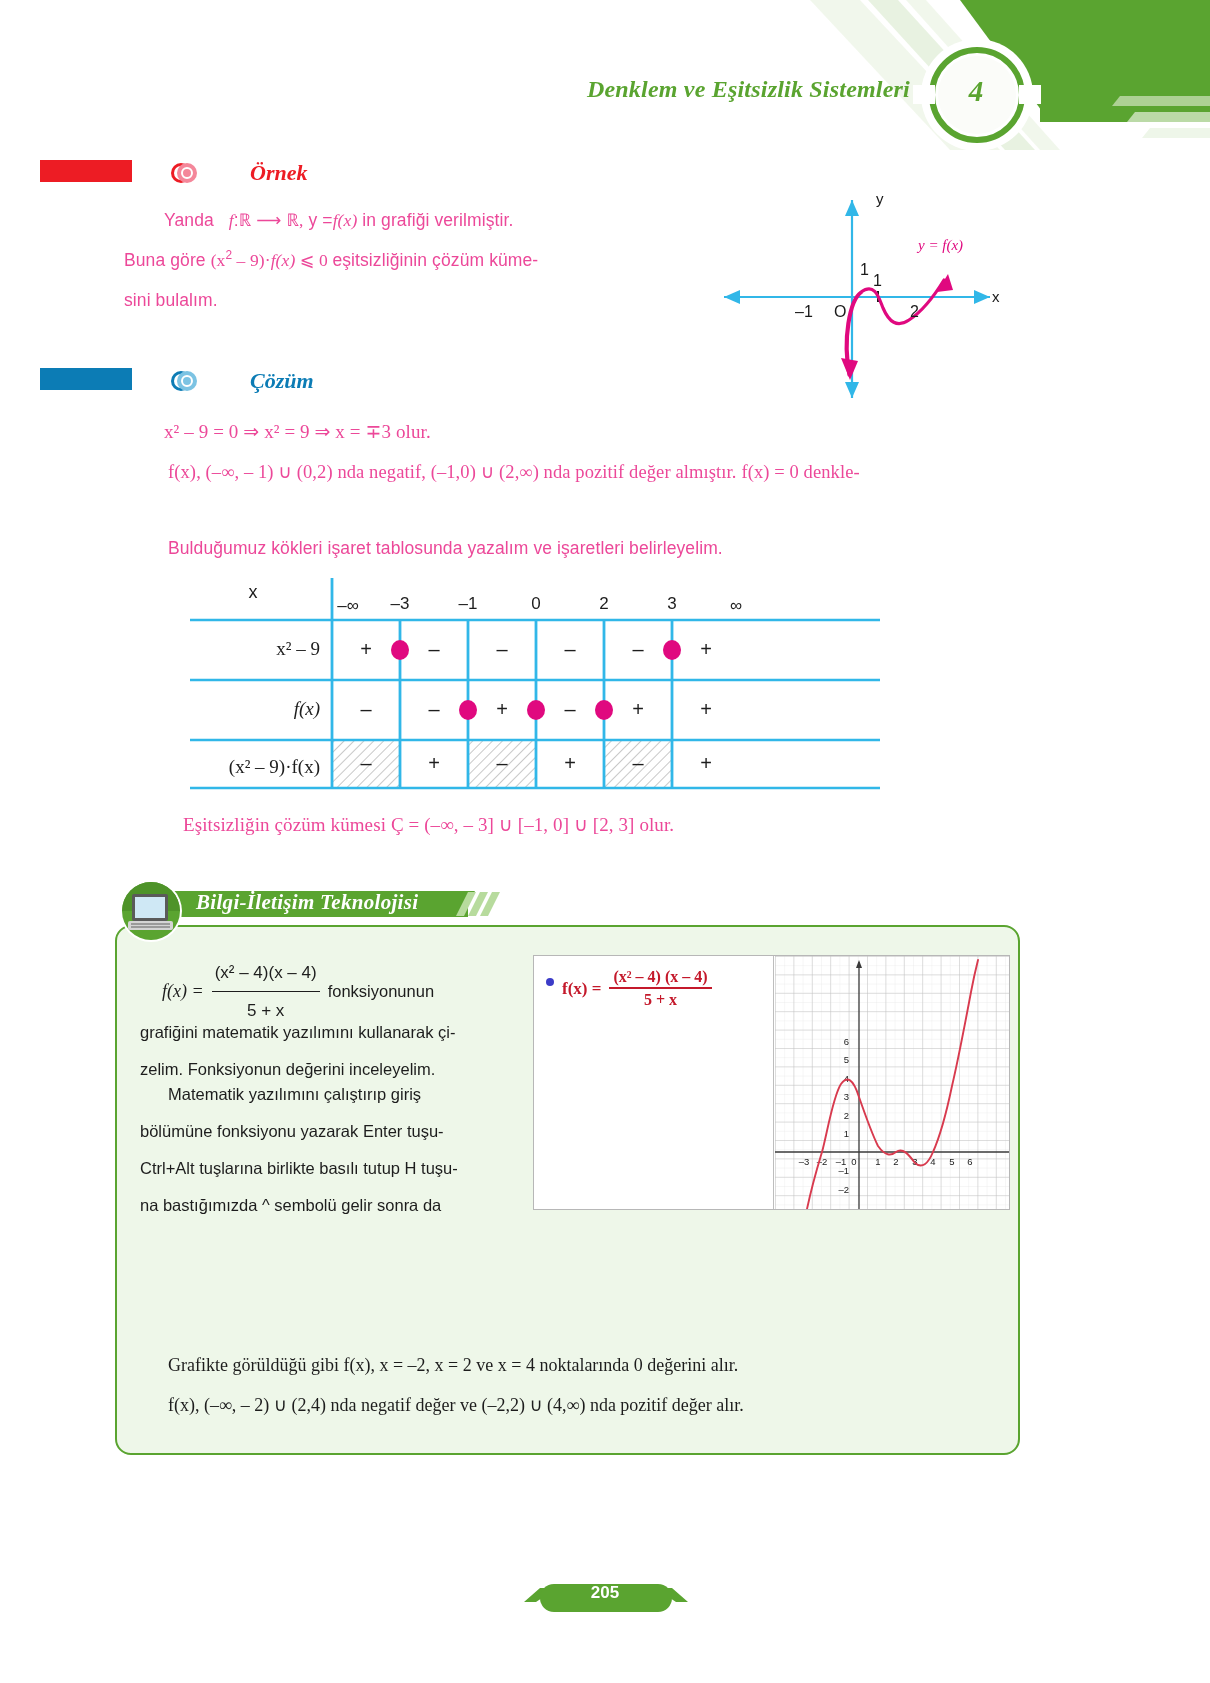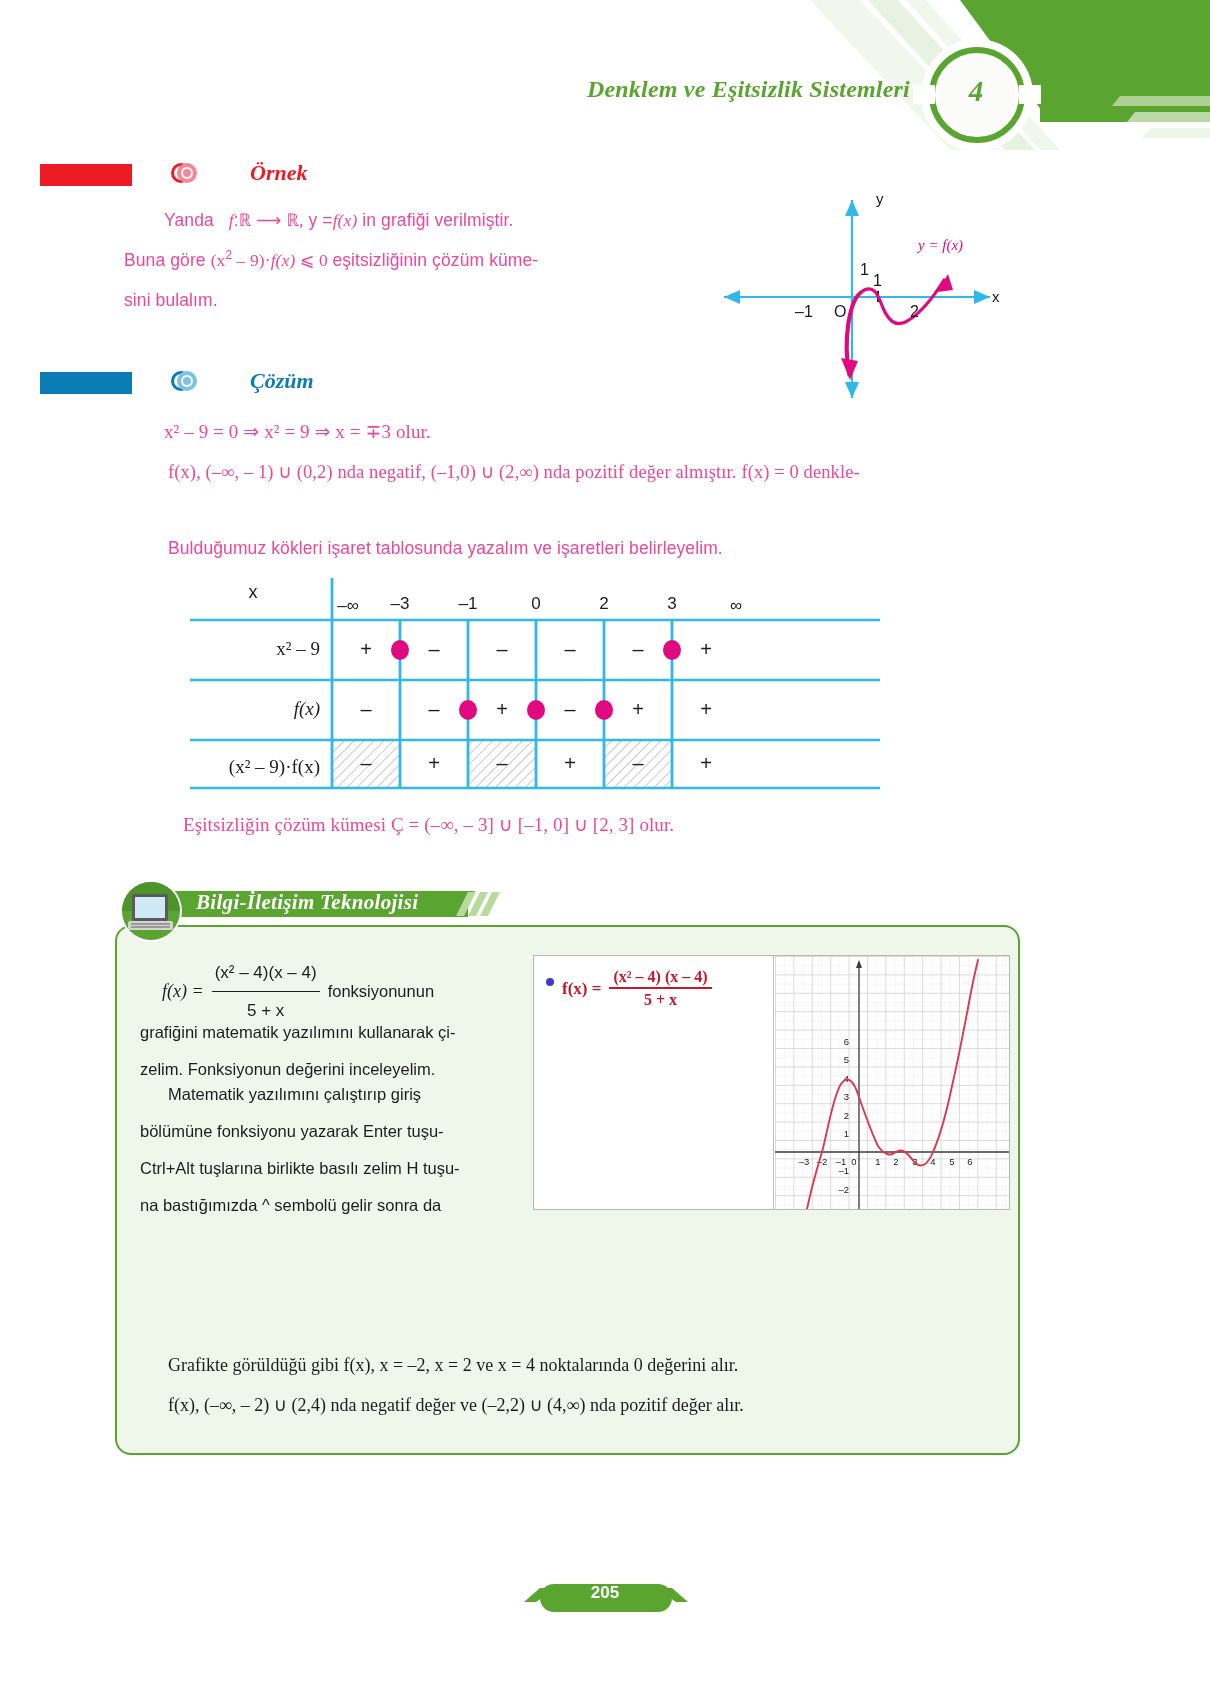--- a/index.html
+++ b/index.html
@@ -33,7 +33,7 @@
   }
 
   
-  .seclabel { position:absolute; display:flex; align-items:flex-end; height:26px;gap:43px; }
+  .seclabel { position:absolute; display:flex; align-items:flex-start; height:26px;gap:43px; }
   .seclabel .bar { width:92px; height:22px; }
   .seclabel .rings { position:relative; width:34px; height:26px; margin-left:-4px; }
   .seclabel .txt {

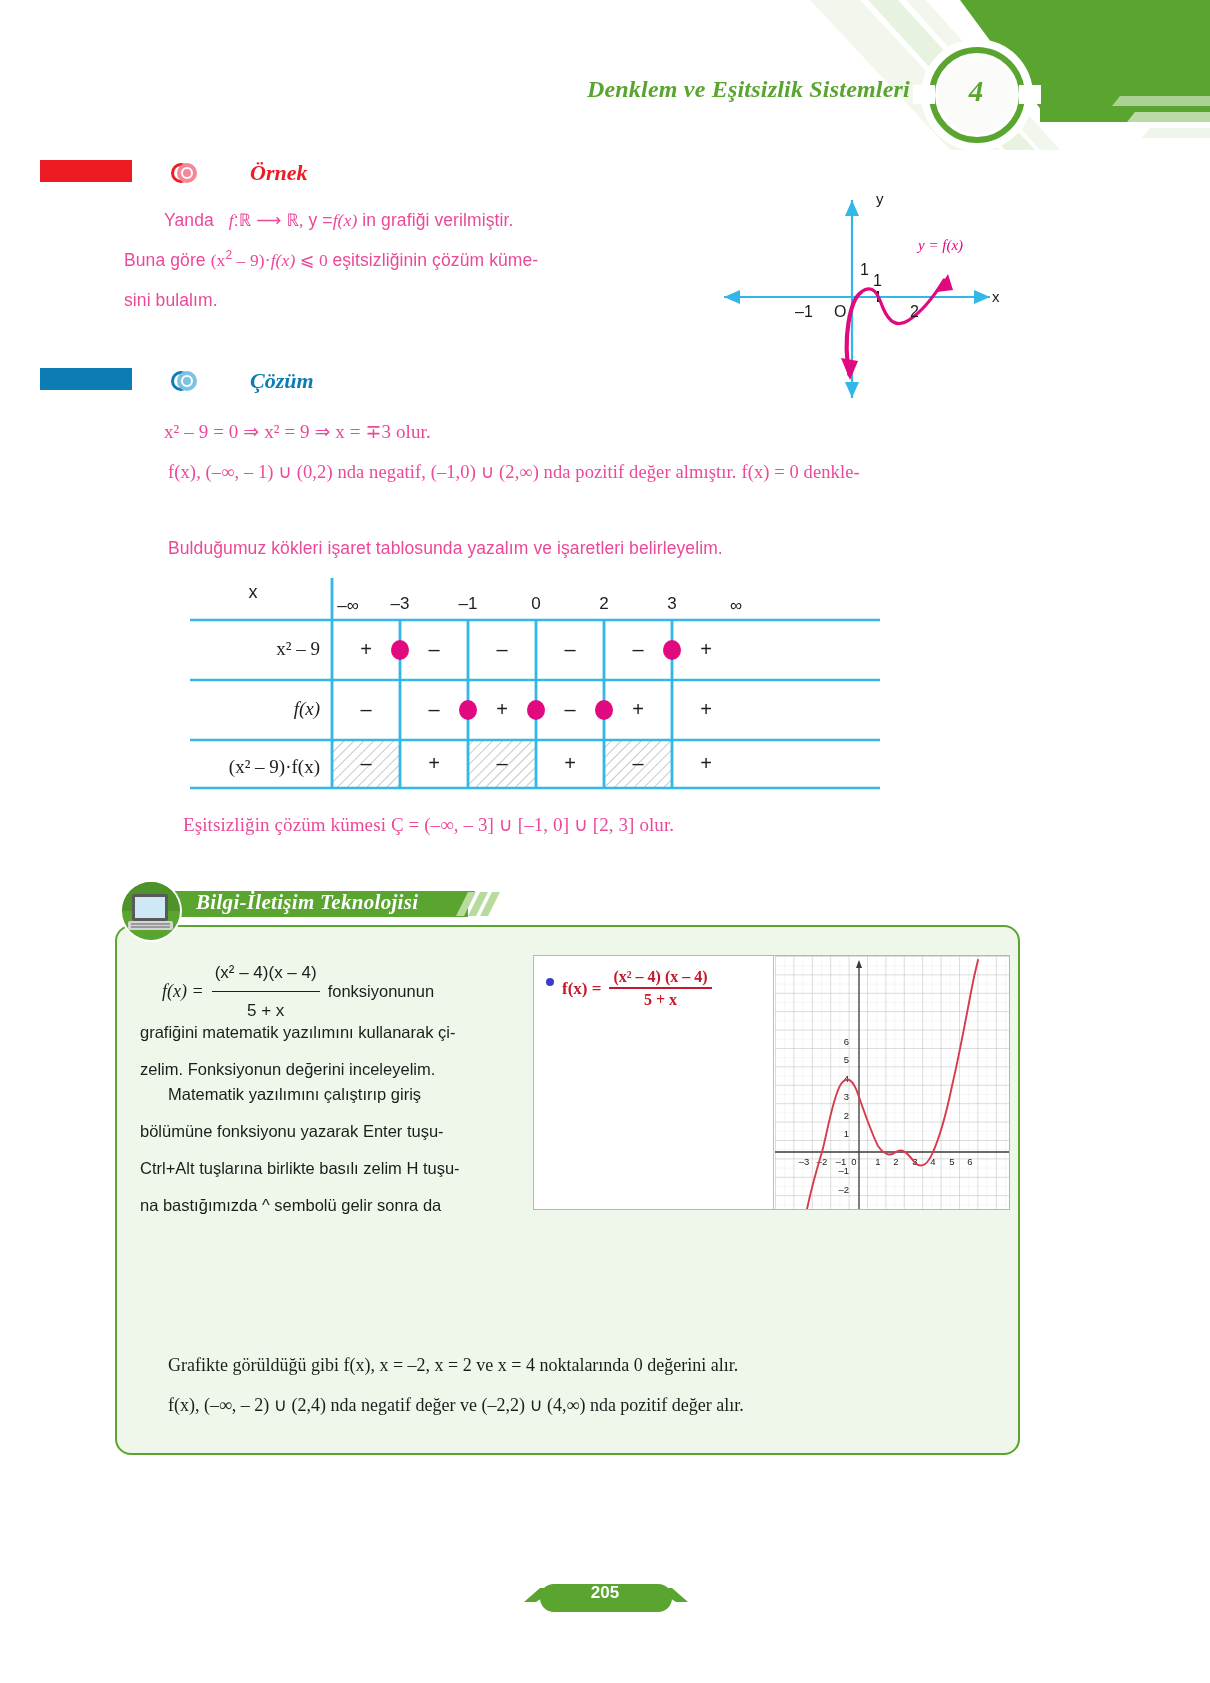--- a/index.html
+++ b/index.html
@@ -323,7 +323,7 @@
     <span style="margin-left:28px;">Matematik yazılımını çalıştırıp giriş</span>
   </div>
   <div>bölümüne fonksiyonu yazarak Enter tuşu-</div>
-  <div>Ctrl+Alt tuşlarına birlikte basılı zelim H tuşu-</div>
+  <div>Ctrl+Alt tuşlarına birlikte basılı tutup H tuşu-</div>
   <div>na bastığımızda ^ sembolü gelir sonra da</div>
 </div>
 

